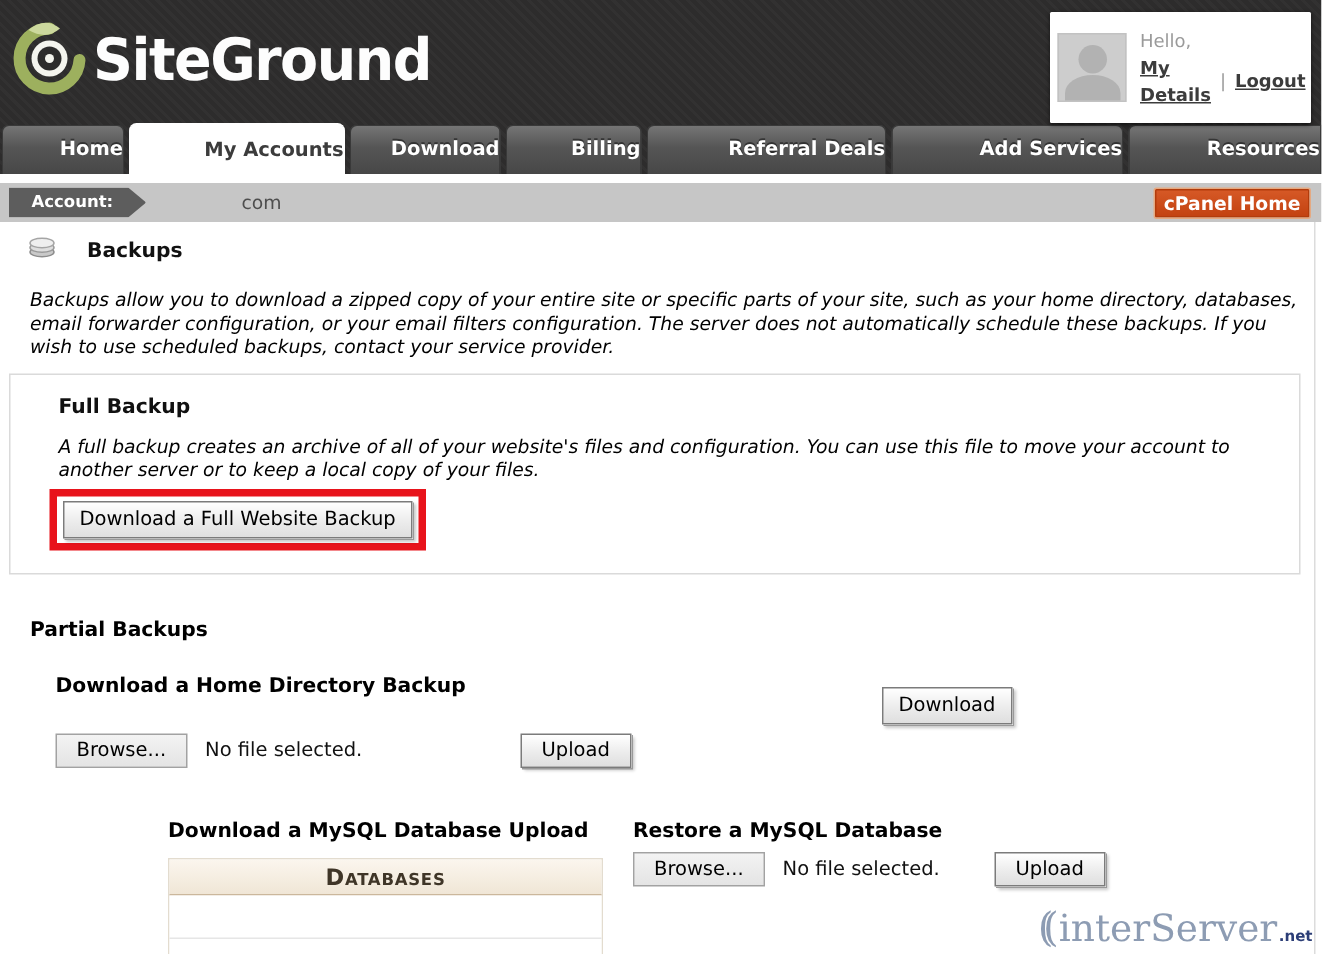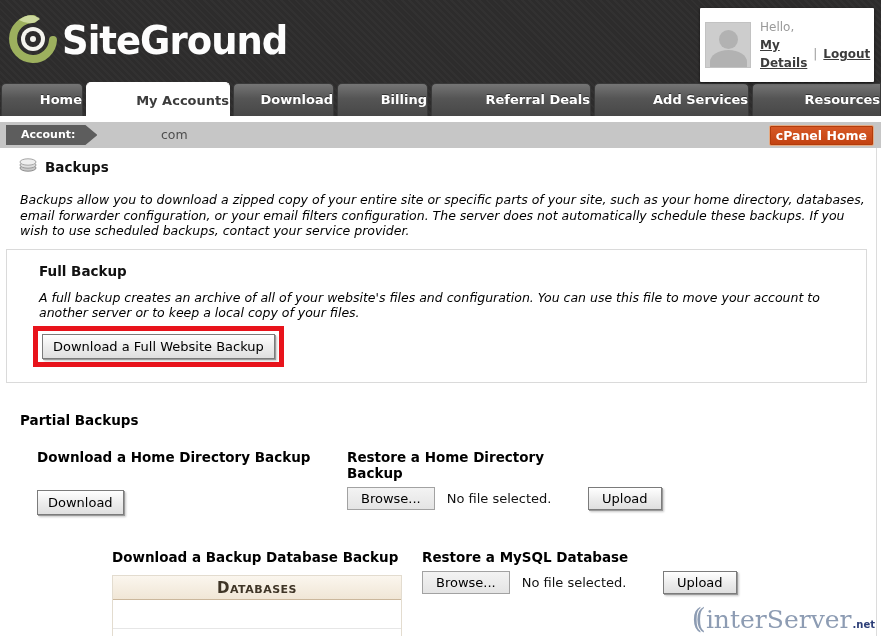--- a/index.html
+++ b/index.html
@@ -76,7 +76,7 @@
 
   
   .content { position: relative; }
-  .page-title { display: flex; align-items: center; gap: 8px; margin: 9px 0 0 19px; }
+  .page-title { display: flex; align-items: center; gap: 21px; margin: 9px 0 0 19px; }
   .page-title-text { font-size: 13.5px; font-weight: bold; color: #111; }
   .intro {
     margin: 16px 20px 0 20px; width: 845px;

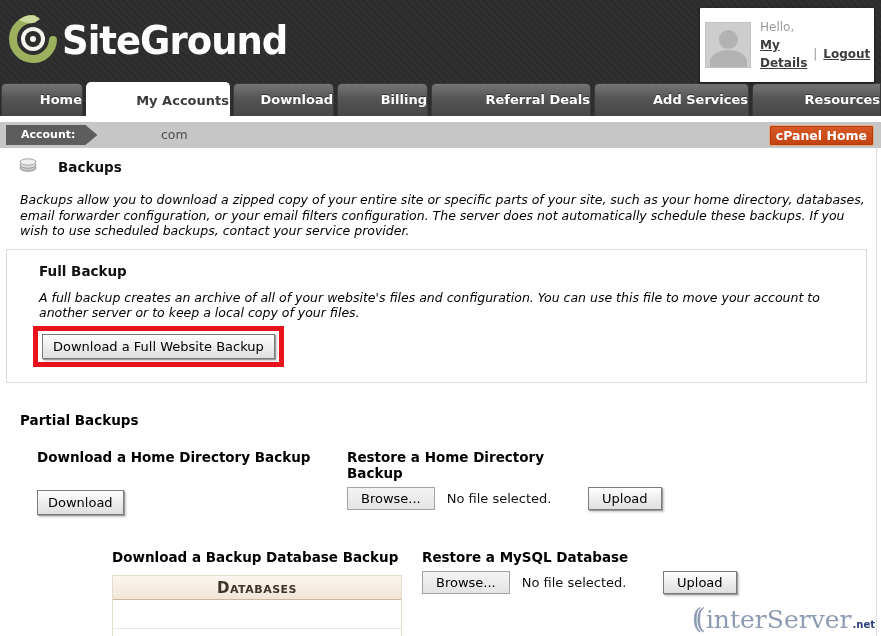--- a/index.html
+++ b/index.html
@@ -207,7 +207,6 @@
 
   <div class="pgrid sec-home">
     <div class="col-head">Download a Home Directory Backup</div>
-    <div class="col-head">Restore a Home Directory Backup</div>
     <div></div>
     <div class="col-body">
       <button class="btn">Download</button>

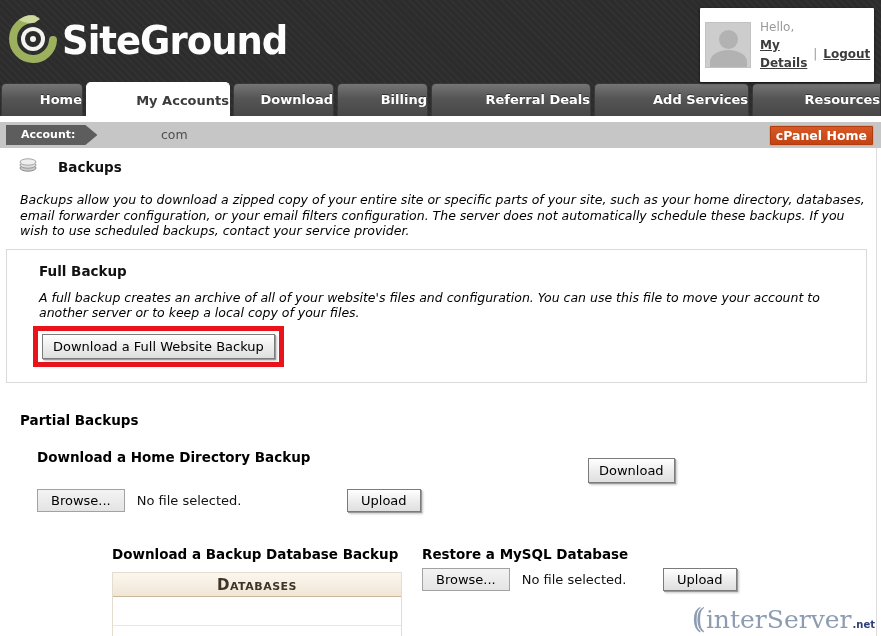--- a/index.html
+++ b/index.html
@@ -221,7 +221,7 @@
   </div>
 
   <div class="pgrid sec-mysql">
-    <div class="col-head">Download a Backup Database Backup</div>
+    <div class="col-head">Download a MySQL Database Upload</div>
     <div class="col-head">Restore a MySQL Database</div>
     <div></div>
     <div>

